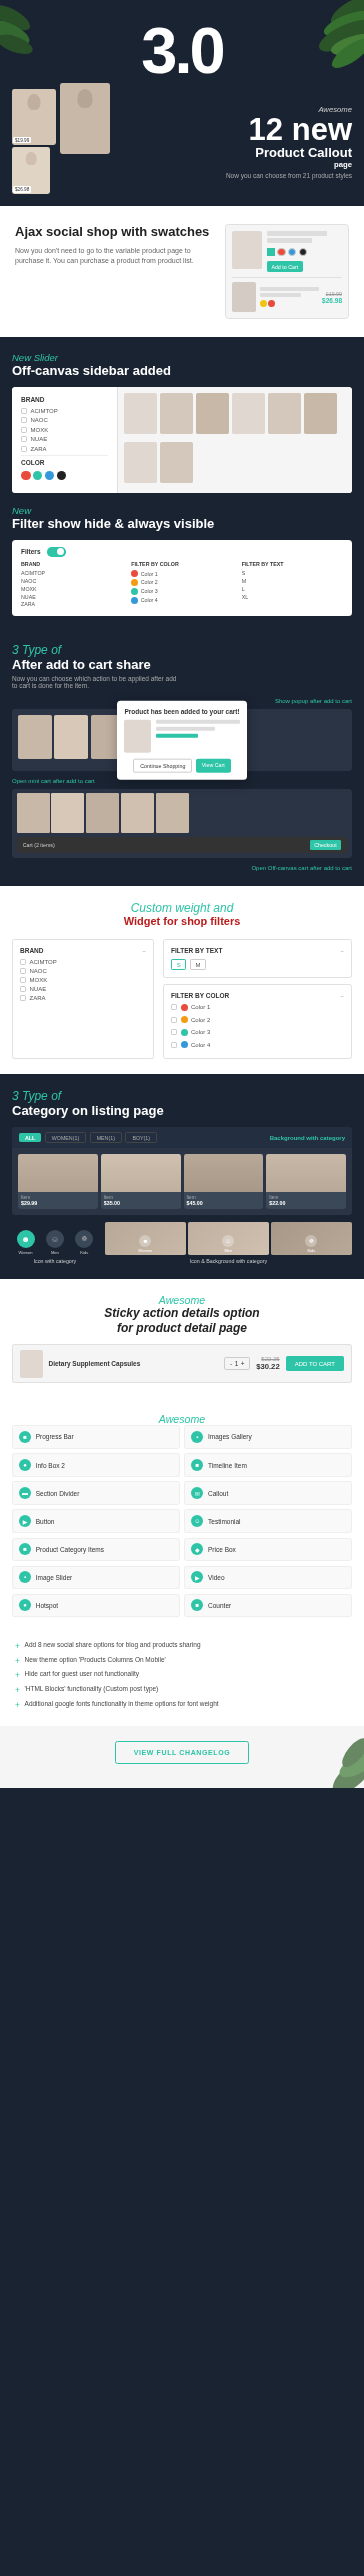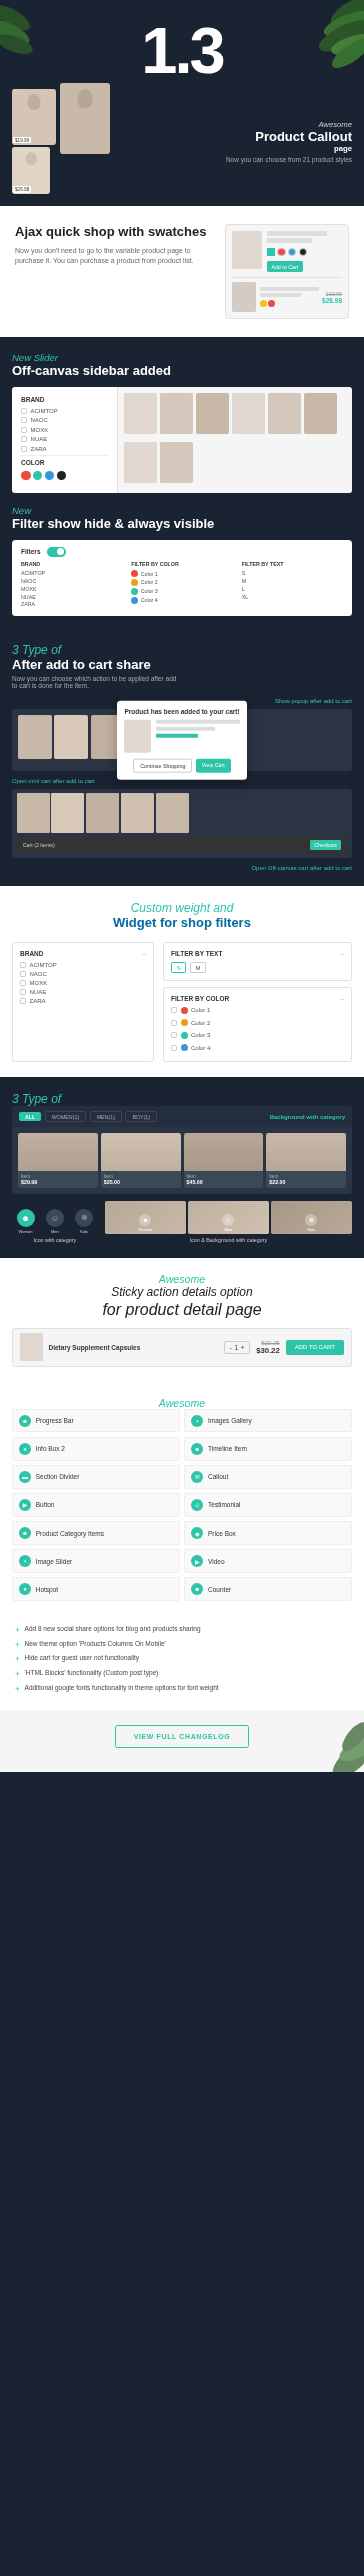--- a/index.html
+++ b/index.html
@@ -386,7 +386,7 @@
   </svg>
 
   <div>
-    <div style="font-size:65px;font-weight:900;color:#fff;line-height:1;letter-spacing:-3px;">1.3</div>
+    <div style="font-size:65px;font-weight:900;color:#fff;line-height:1;letter-spacing:-3px;">3.0</div>
   </div>
 
   <div class="hero-content-row">

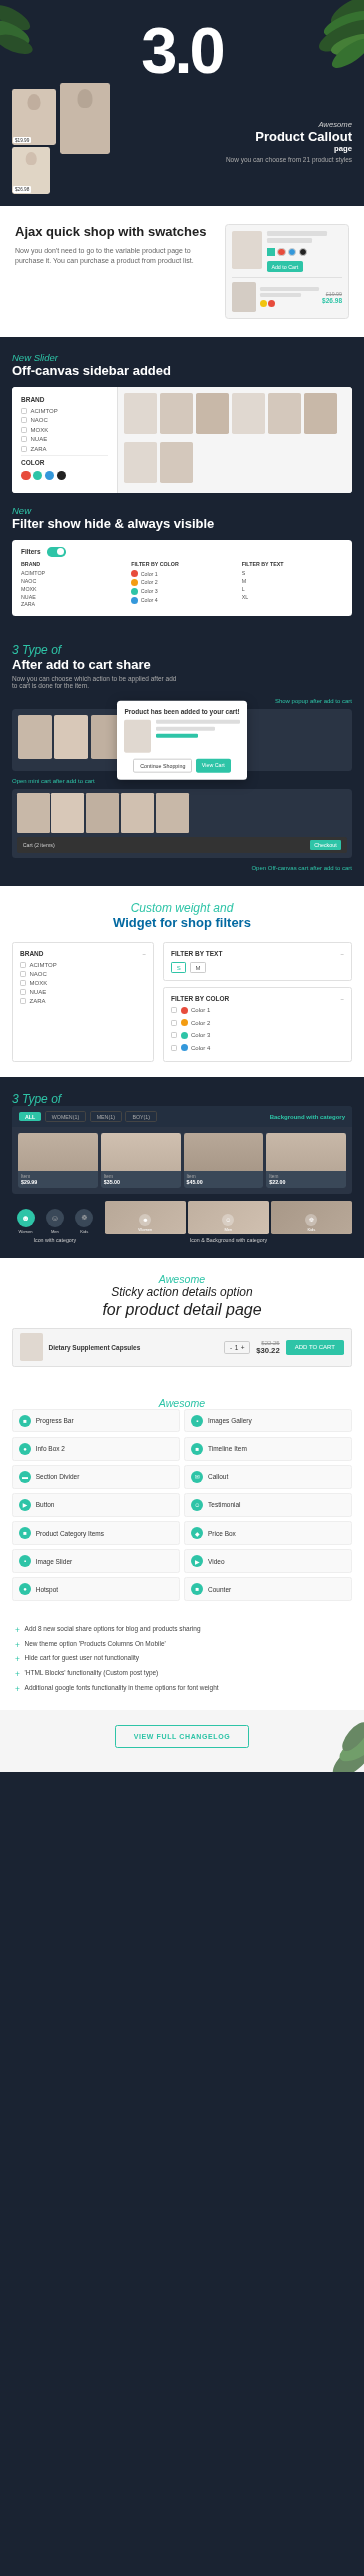--- a/index.html
+++ b/index.html
@@ -407,6 +407,7 @@
     </div>
     <div class="hero-right-text">
       <div style="font-size:7.7px;color:#ccc;font-style:italic;text-align:right;">Awesome</div>
+      <div style="font-size:31px;font-weight:900;color:#fff;line-height:1;text-align:right;">12 new</div>
       <div style="font-size:13px;font-weight:700;color:#fff;text-align:right;">Product Callout</div>
       <div style="font-size:7.7px;font-weight:700;color:#fff;text-align:right;">page</div>
       <div style="font-size:6.5px;color:#aaa;text-align:right;margin-top:3px;">Now you can choose from 21 product styles</div>

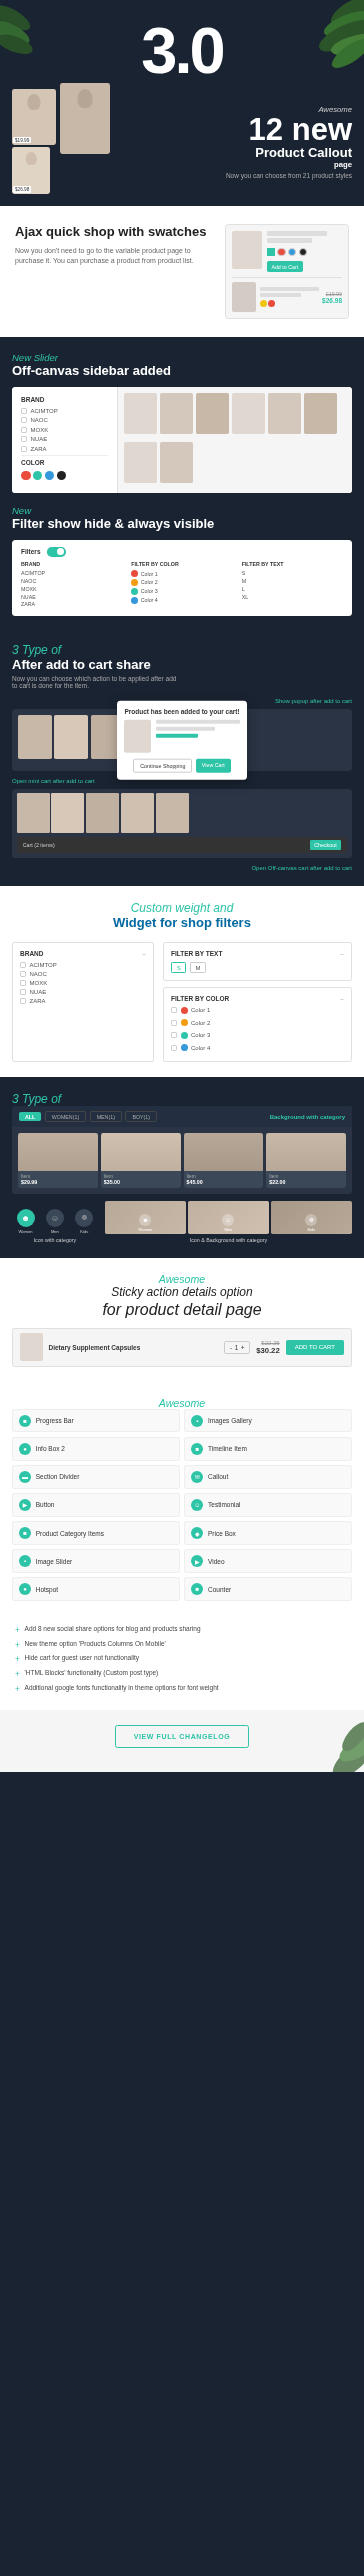--- a/index.html
+++ b/index.html
@@ -417,7 +417,7 @@
 
 <section class="ajax-section">
   <div class="ajax-text">
-    <div class="ajax-title">Ajax quick shop with swatches</div>
+    <div class="ajax-title">Ajax social shop with swatches</div>
     <div class="ajax-desc">Now you don't need to go to the variable product page to purchase it. You can purchase a product from product list.</div>
   </div>
   <div style="width:124px;">

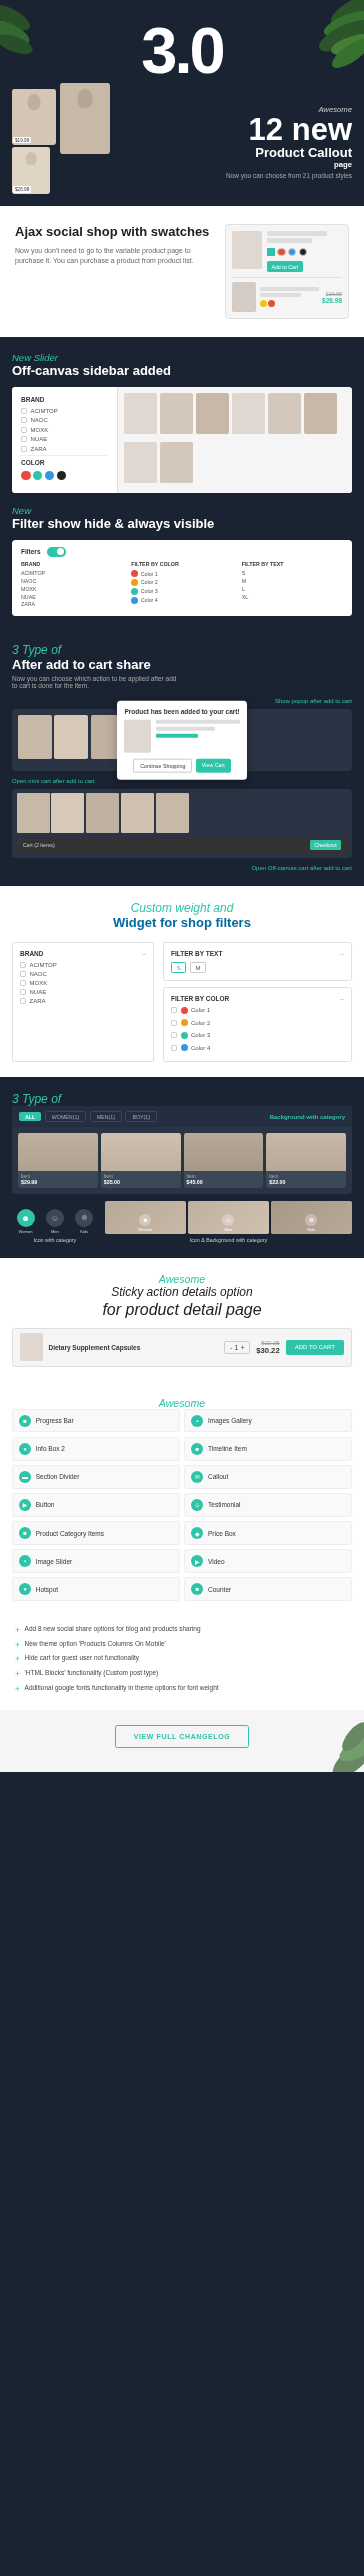--- a/index.html
+++ b/index.html
@@ -195,9 +195,9 @@
       text-align: center;
     }
     .custom-sidebar-sub {
-      font-size: 13px;
+      font-size: 11px;
       font-weight: 700;
-      color: #0369a1;
+      color: #b91c1c;
       text-align: center;
       margin-bottom: 12px;
     }

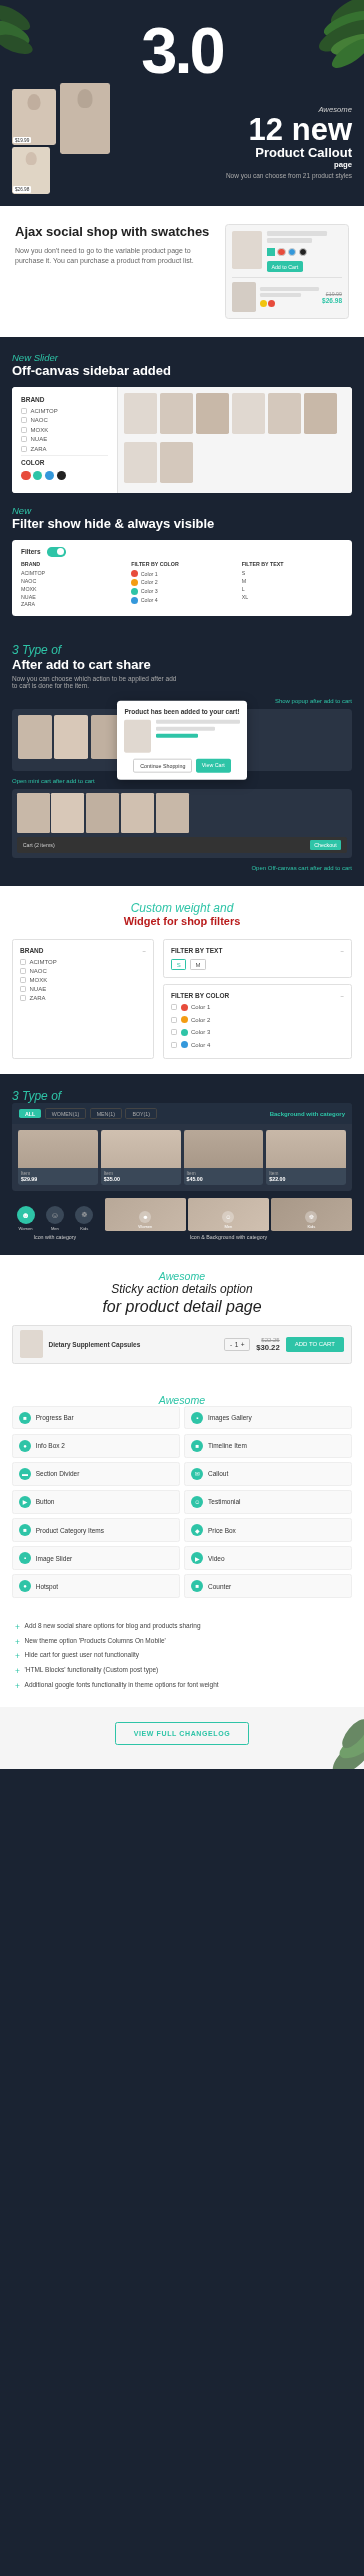--- a/index.html
+++ b/index.html
@@ -652,6 +652,7 @@
 
 <section class="category-section">
   <div style="font-size:12px;color:#2ec4a7;font-style:italic;font-weight:300;">3 Type of</div>
+  <div style="font-size:13px;font-weight:700;color:#fff;margin-bottom:9px;">Category on listing page</div>
 
   <div style="background:#2a3444;border-radius:3.5px;overflow:hidden;margin-bottom:7px;">
 

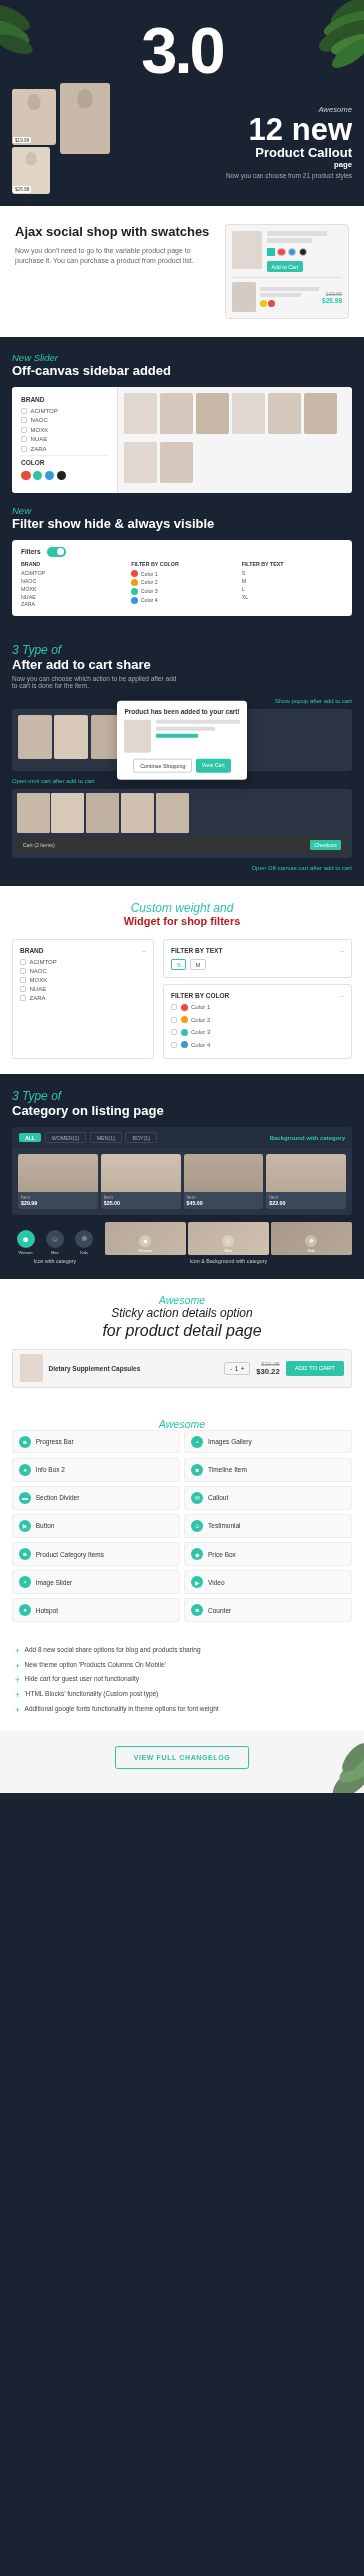--- a/index.html
+++ b/index.html
@@ -749,7 +749,7 @@
 
 <section class="sticky-section">
   <div style="font-size:10.6px;color:#2ec4a7;font-style:italic;text-align:center;">Awesome</div>
-  <div style="font-size:12px;font-weight:400;color:#222;text-align:center;font-style:italic;line-height:1.2;">
+  <div style="font-size:12px;font-weight:700;color:#222;text-align:center;font-style:italic;line-height:1.2;">
     <span>Sticky action details option</span><br>
     <span style="font-size:16px;">for product detail page</span>
   </div>

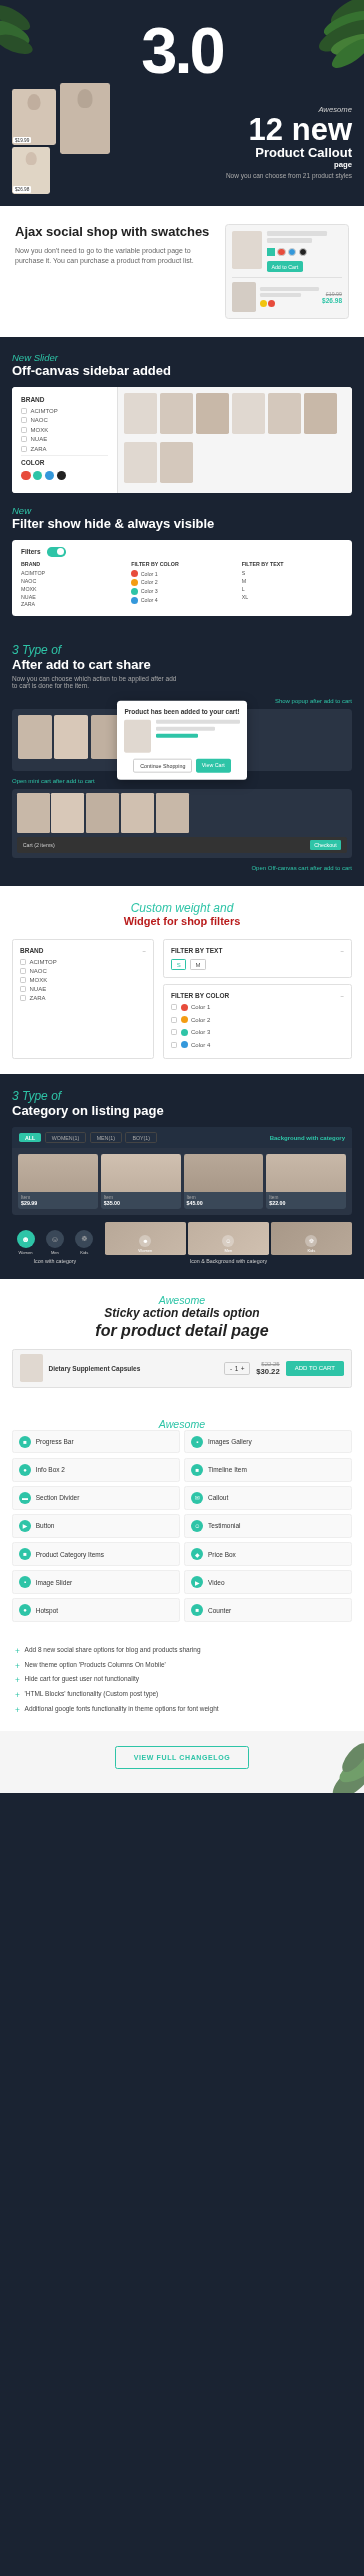--- a/index.html
+++ b/index.html
@@ -751,7 +751,7 @@
   <div style="font-size:10.6px;color:#2ec4a7;font-style:italic;text-align:center;">Awesome</div>
   <div style="font-size:12px;font-weight:700;color:#222;text-align:center;font-style:italic;line-height:1.2;">
     <span>Sticky action details option</span><br>
-    <span style="font-size:16px;">for product detail page</span>
+    <span style="font-size:12px;">for product detail page</span>
   </div>
   <div style="margin-top:9px;">
     <div style="background:#f5f5f5;border:0.6px solid #e0e0e0;border-radius:2.4px;padding:4.7px 7px;display:flex;align-items:center;gap:6px;">

